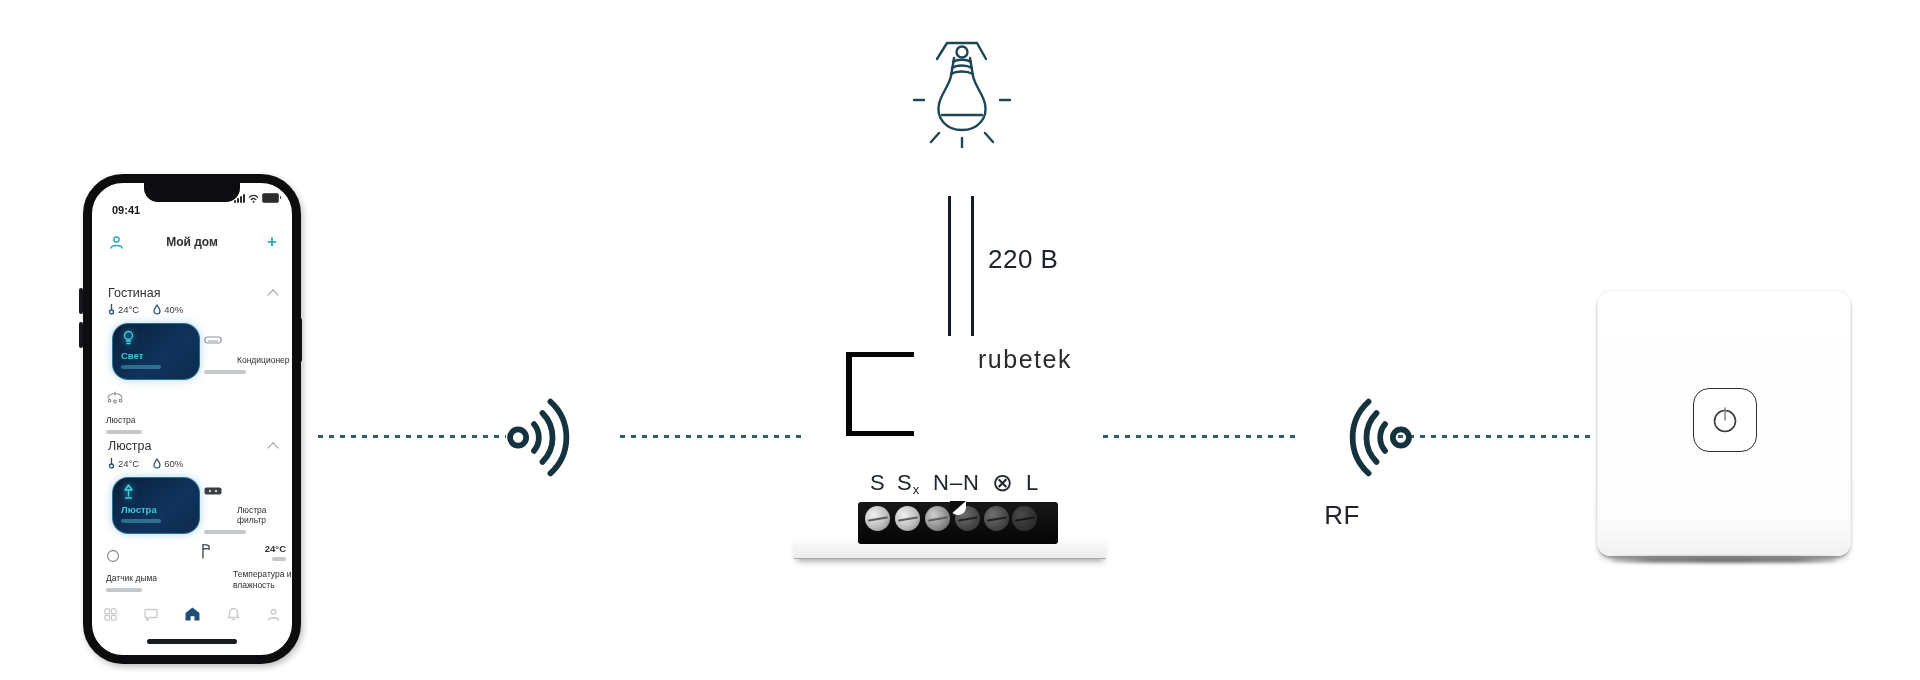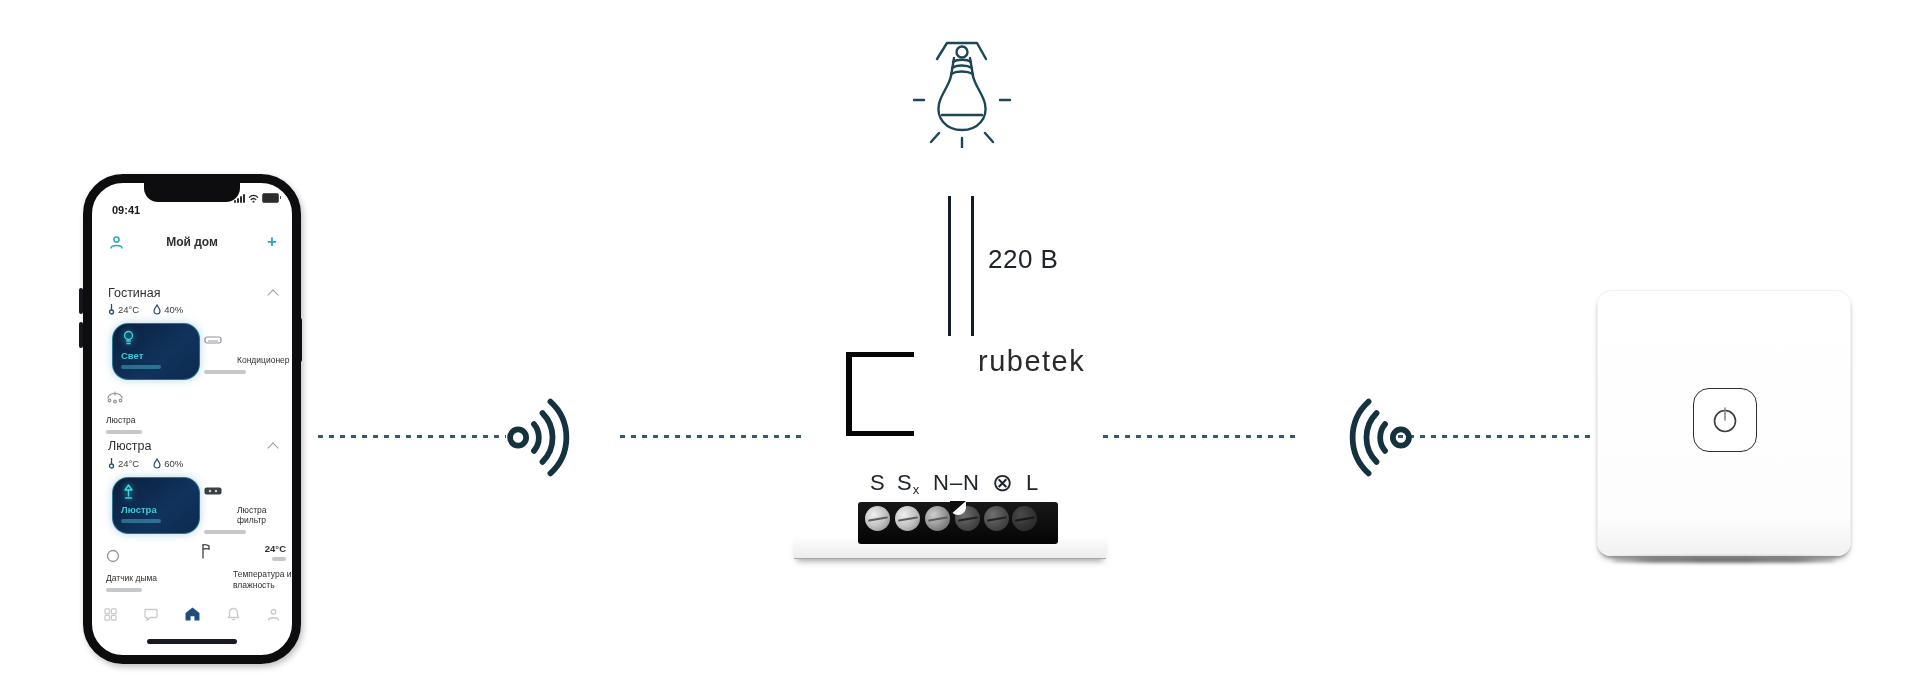--- a/index.html
+++ b/index.html
@@ -33,7 +33,7 @@
   
   .bracket{position:absolute;left:846px;top:352px;width:62px;height:74px;
            border-left:6px solid #050505;border-top:5px solid #050505;border-bottom:5px solid #050505;}
-  .brand{position:absolute;left:978px;top:345px;font-size:29px;color:#2a2a2a;letter-spacing:1.5px;}
+  .brand{position:absolute;left:978px;top:345px;font-size:25px;color:#2a2a2a;letter-spacing:1.5px;}
   .terms{position:absolute;top:470px;font-size:22px;color:#20262f;}
   .t-s{left:870px;}
   .t-sx{left:897px;}

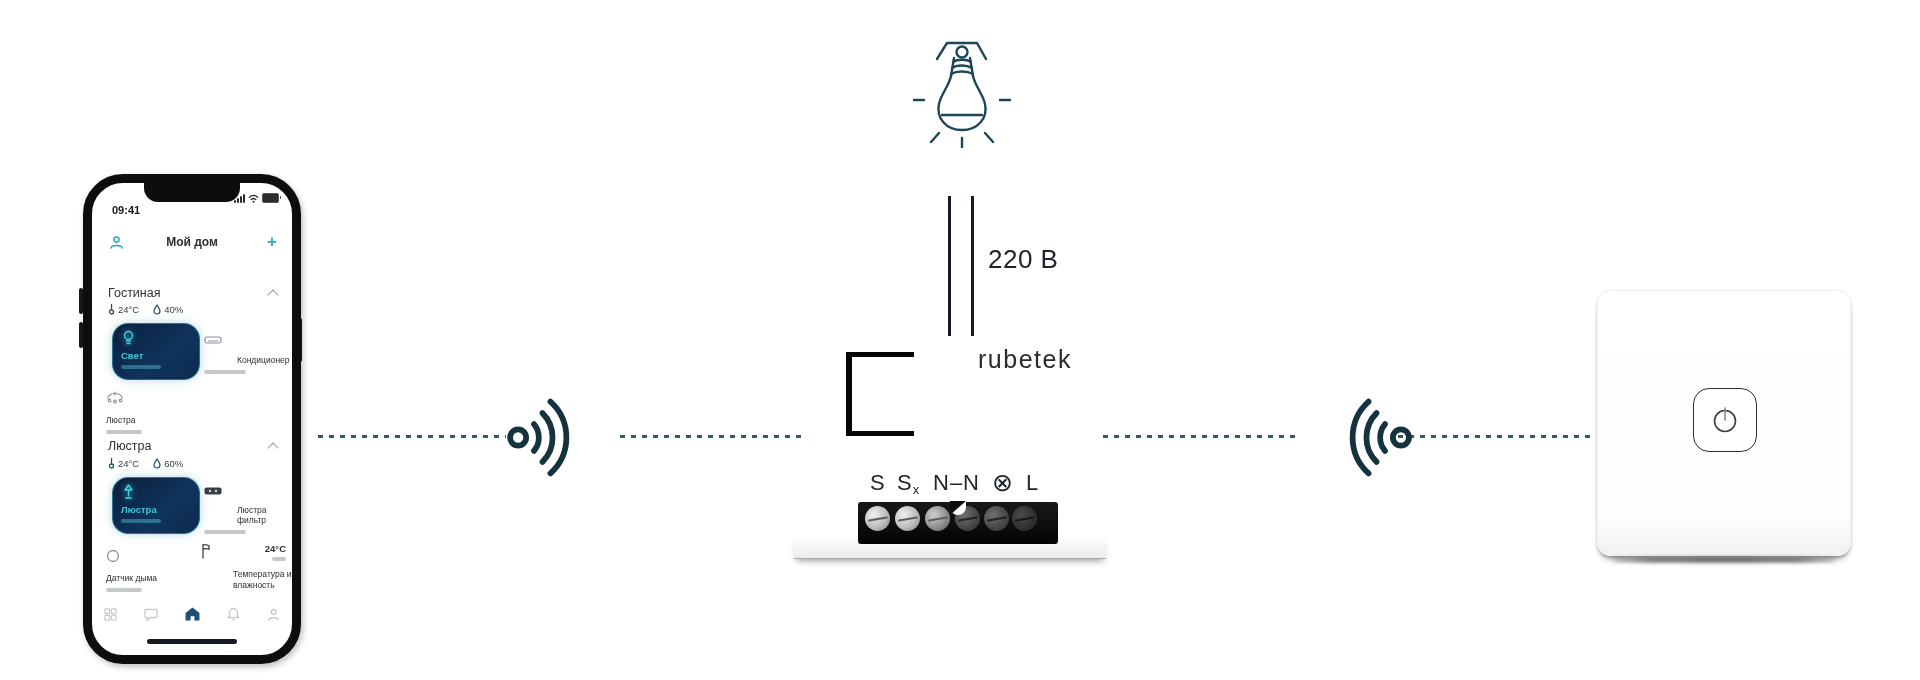--- a/index.html
+++ b/index.html
@@ -141,6 +141,7 @@
     </g>
   </svg>
   <div class="connlabel rlab">
+    <div>RF</div>
   </div>
 
   <svg class="bulbsvg" viewBox="0 0 100 112">

